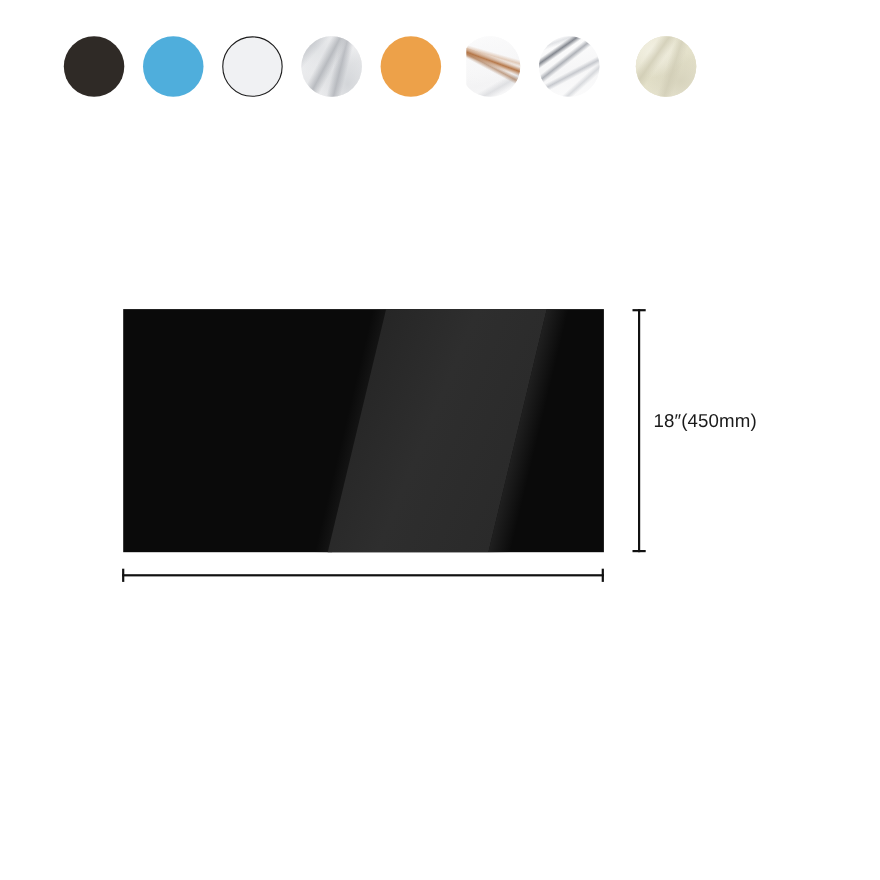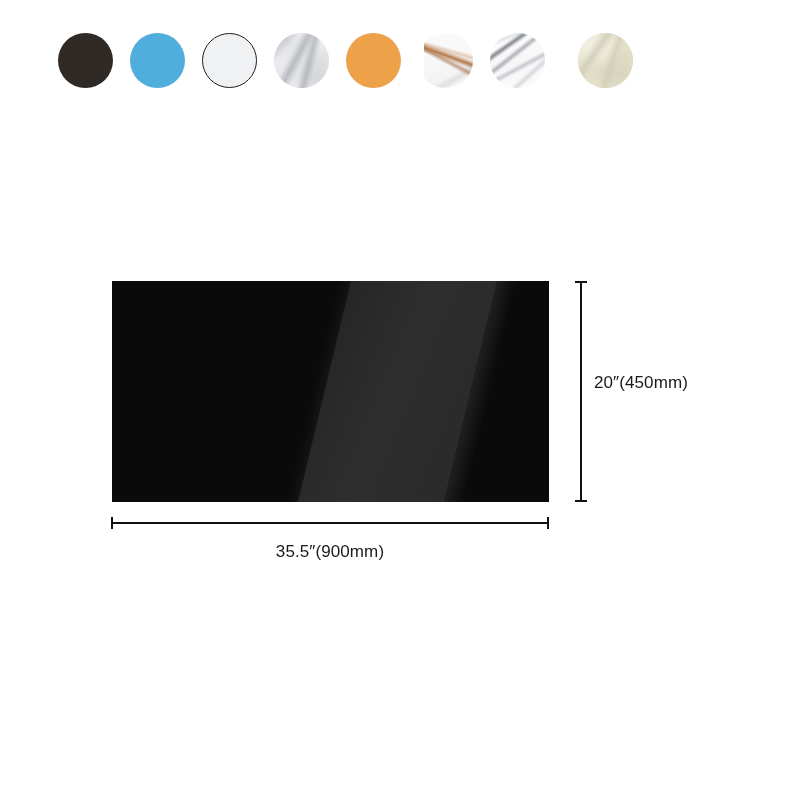--- a/index.html
+++ b/index.html
@@ -247,7 +247,7 @@
     <span class="shaft"></span>
     <span class="cap bottom"></span>
   </div>
-  <div class="dim-label vertical">20″(450mm)</div>
+  <div class="dim-label vertical">18″(450mm)</div>
 
   <div class="dim-h">
     <span class="cap start"></span>

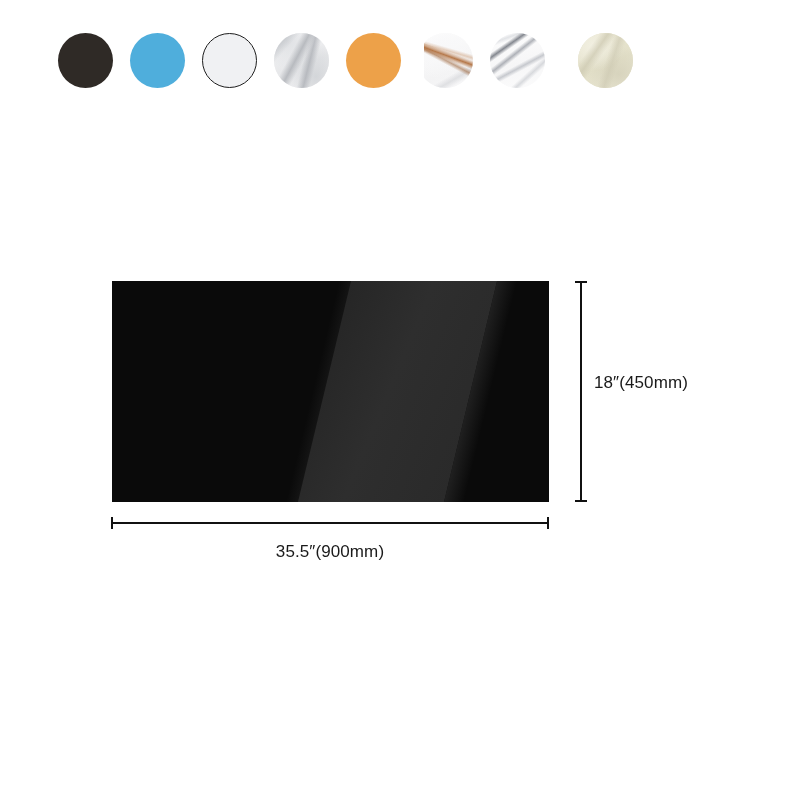--- a/index.html
+++ b/index.html
@@ -254,7 +254,6 @@
     <span class="shaft"></span>
     <span class="cap end"></span>
   </div>
-  <div class="dim-label horizontal">35.5″(900mm)</div>
 
 </div>
 

